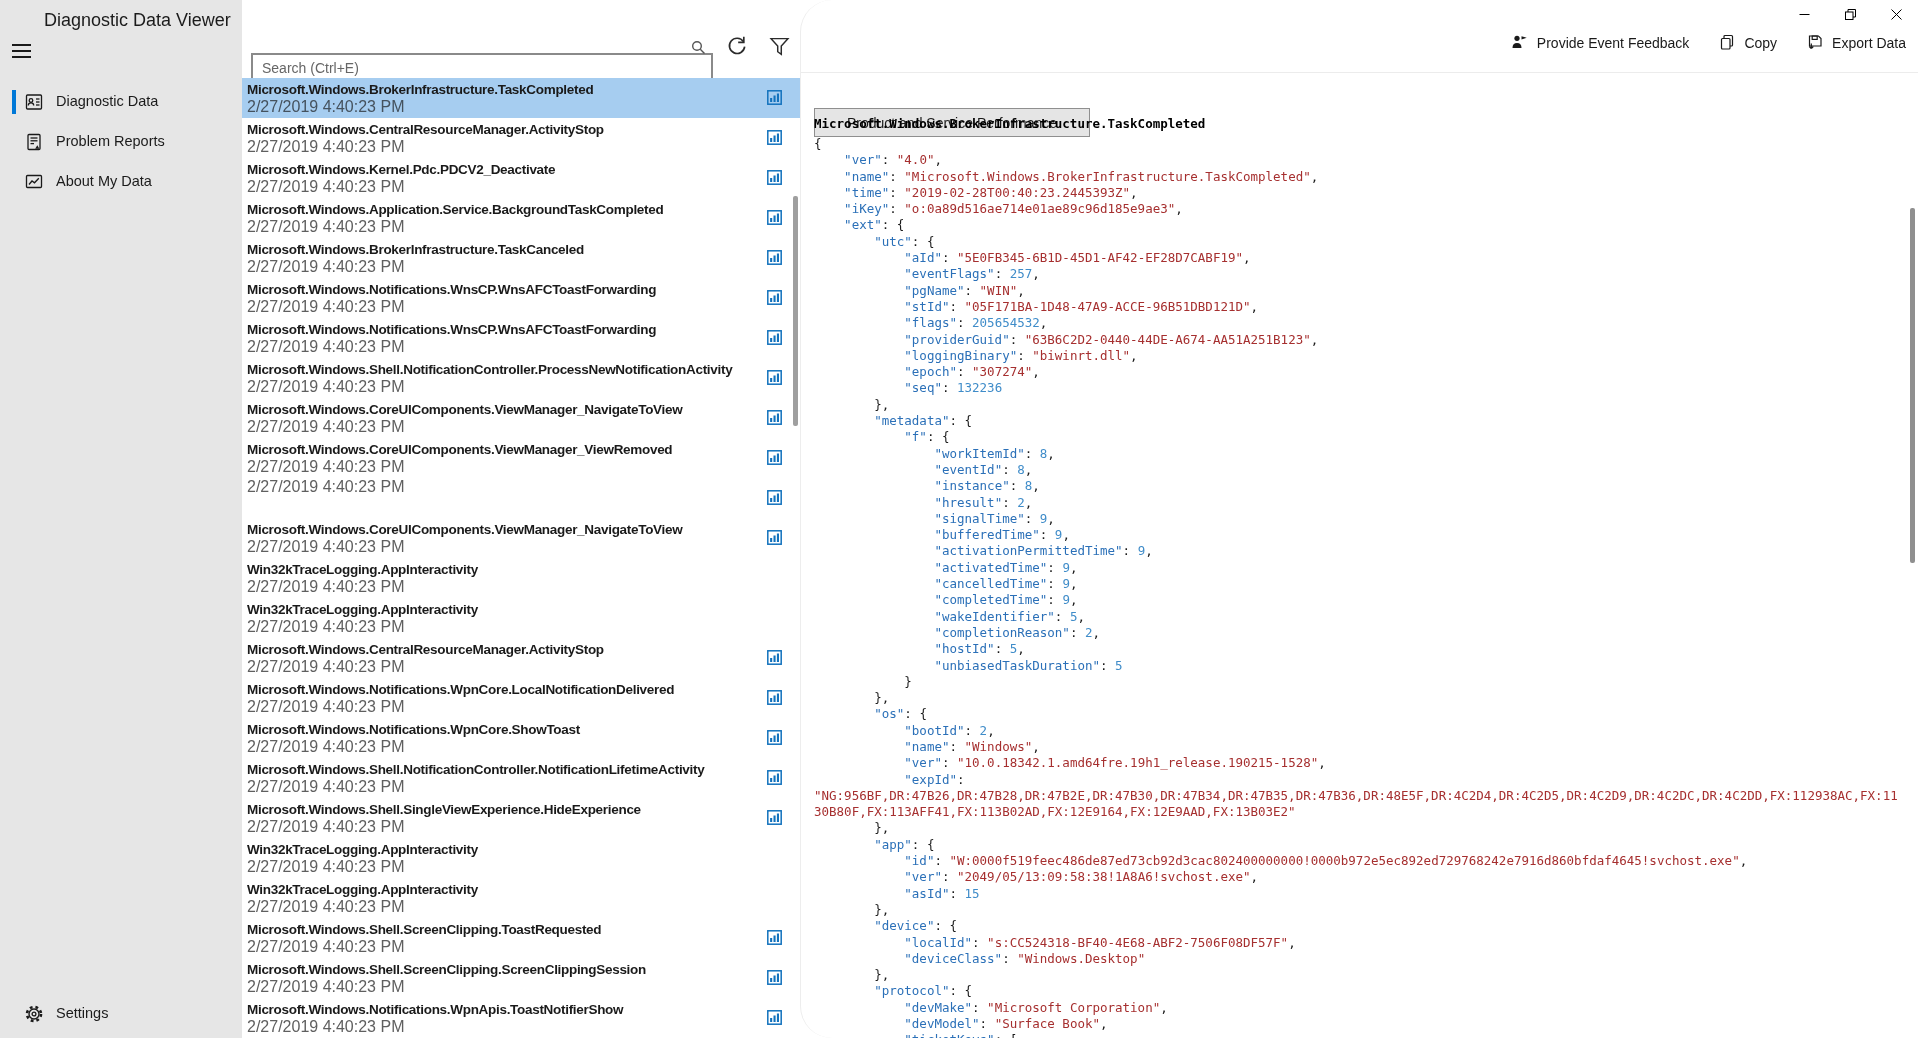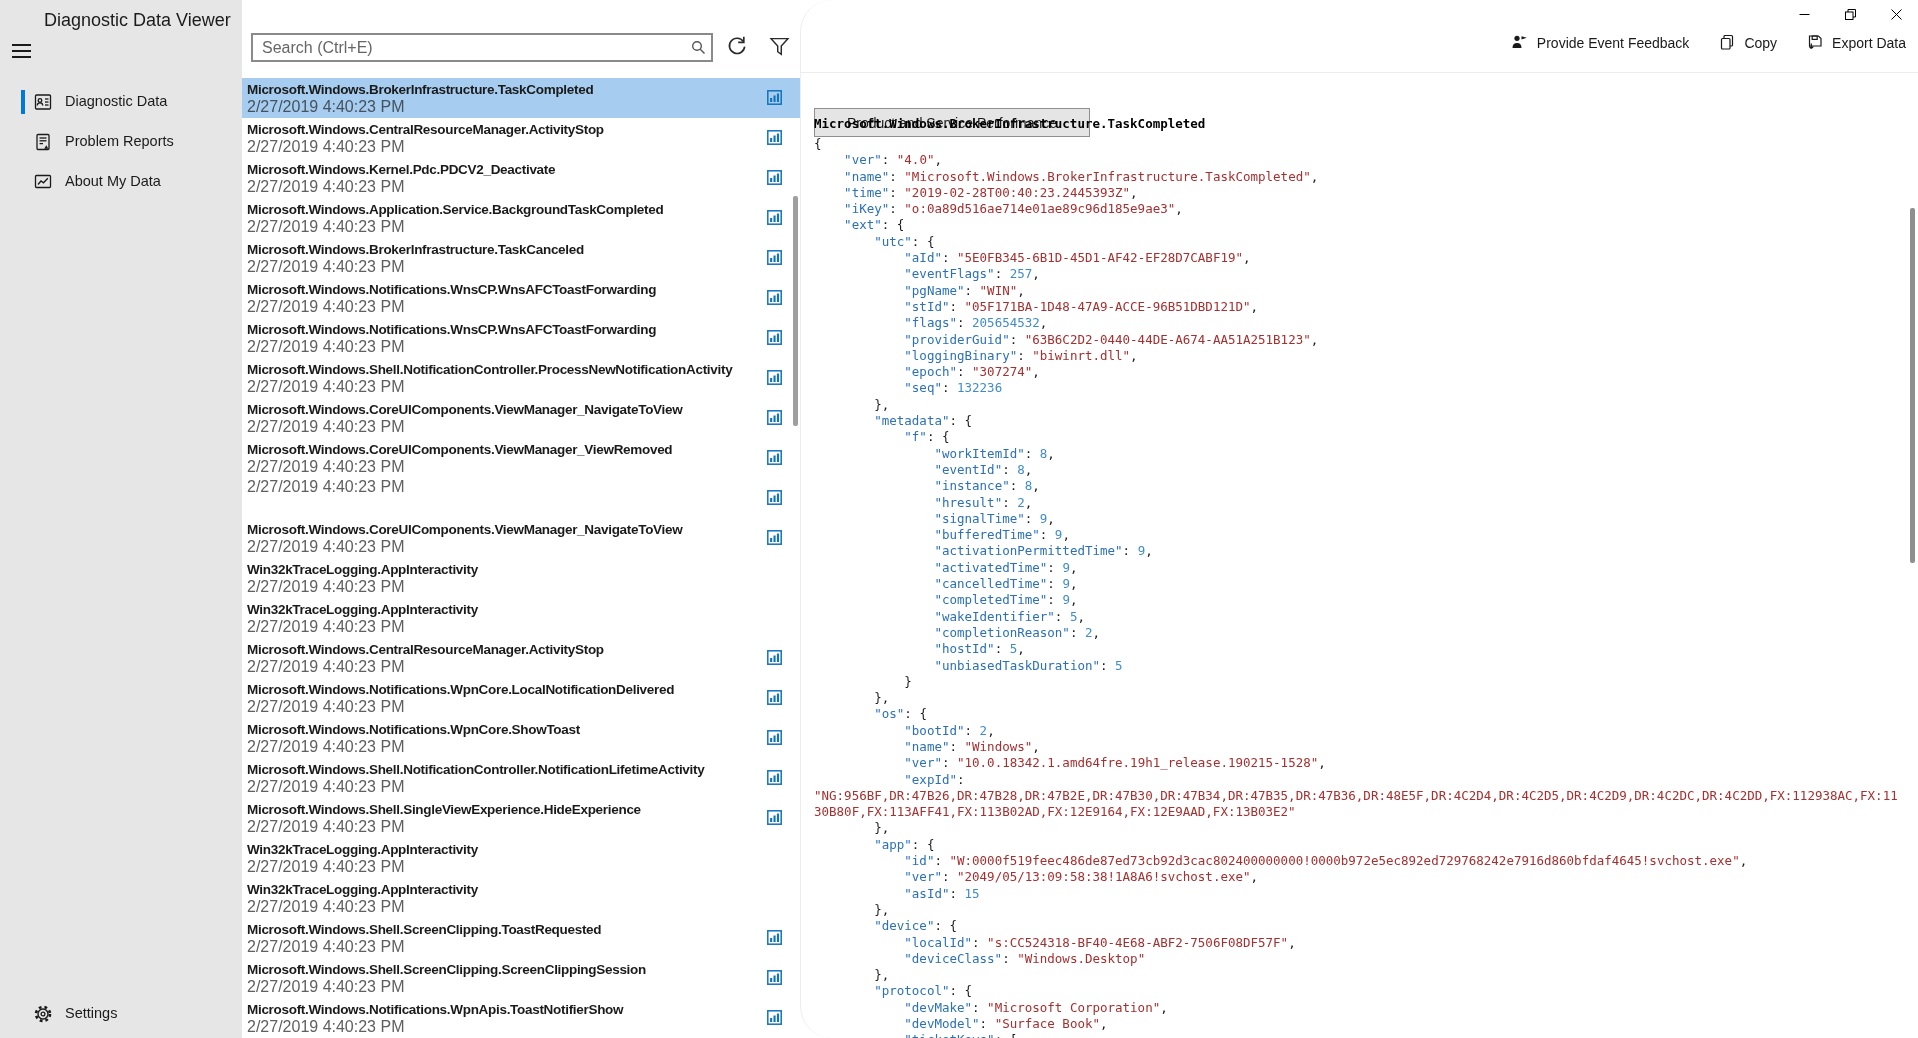--- a/index.html
+++ b/index.html
@@ -23,7 +23,7 @@
   .search-wrap{position:absolute;left:9px;top:33px;width:462px;height:29px;}
   .search-wrap input{
     width:100%;height:100%;box-sizing:border-box;border:2px solid #8a8a8a;background:#fff;
-    font-family:"Liberation Sans",sans-serif;font-size:16px;padding:0 30px 0 9px;color:#a16207;
+    font-family:"Liberation Sans",sans-serif;font-size:14px;padding:0 30px 0 9px;color:#a16207;margin-top:20px;
   }
   .search-wrap input::placeholder{color:#666;}
   .search-mag{position:absolute;right:7px;top:7px;width:15px;height:15px;}

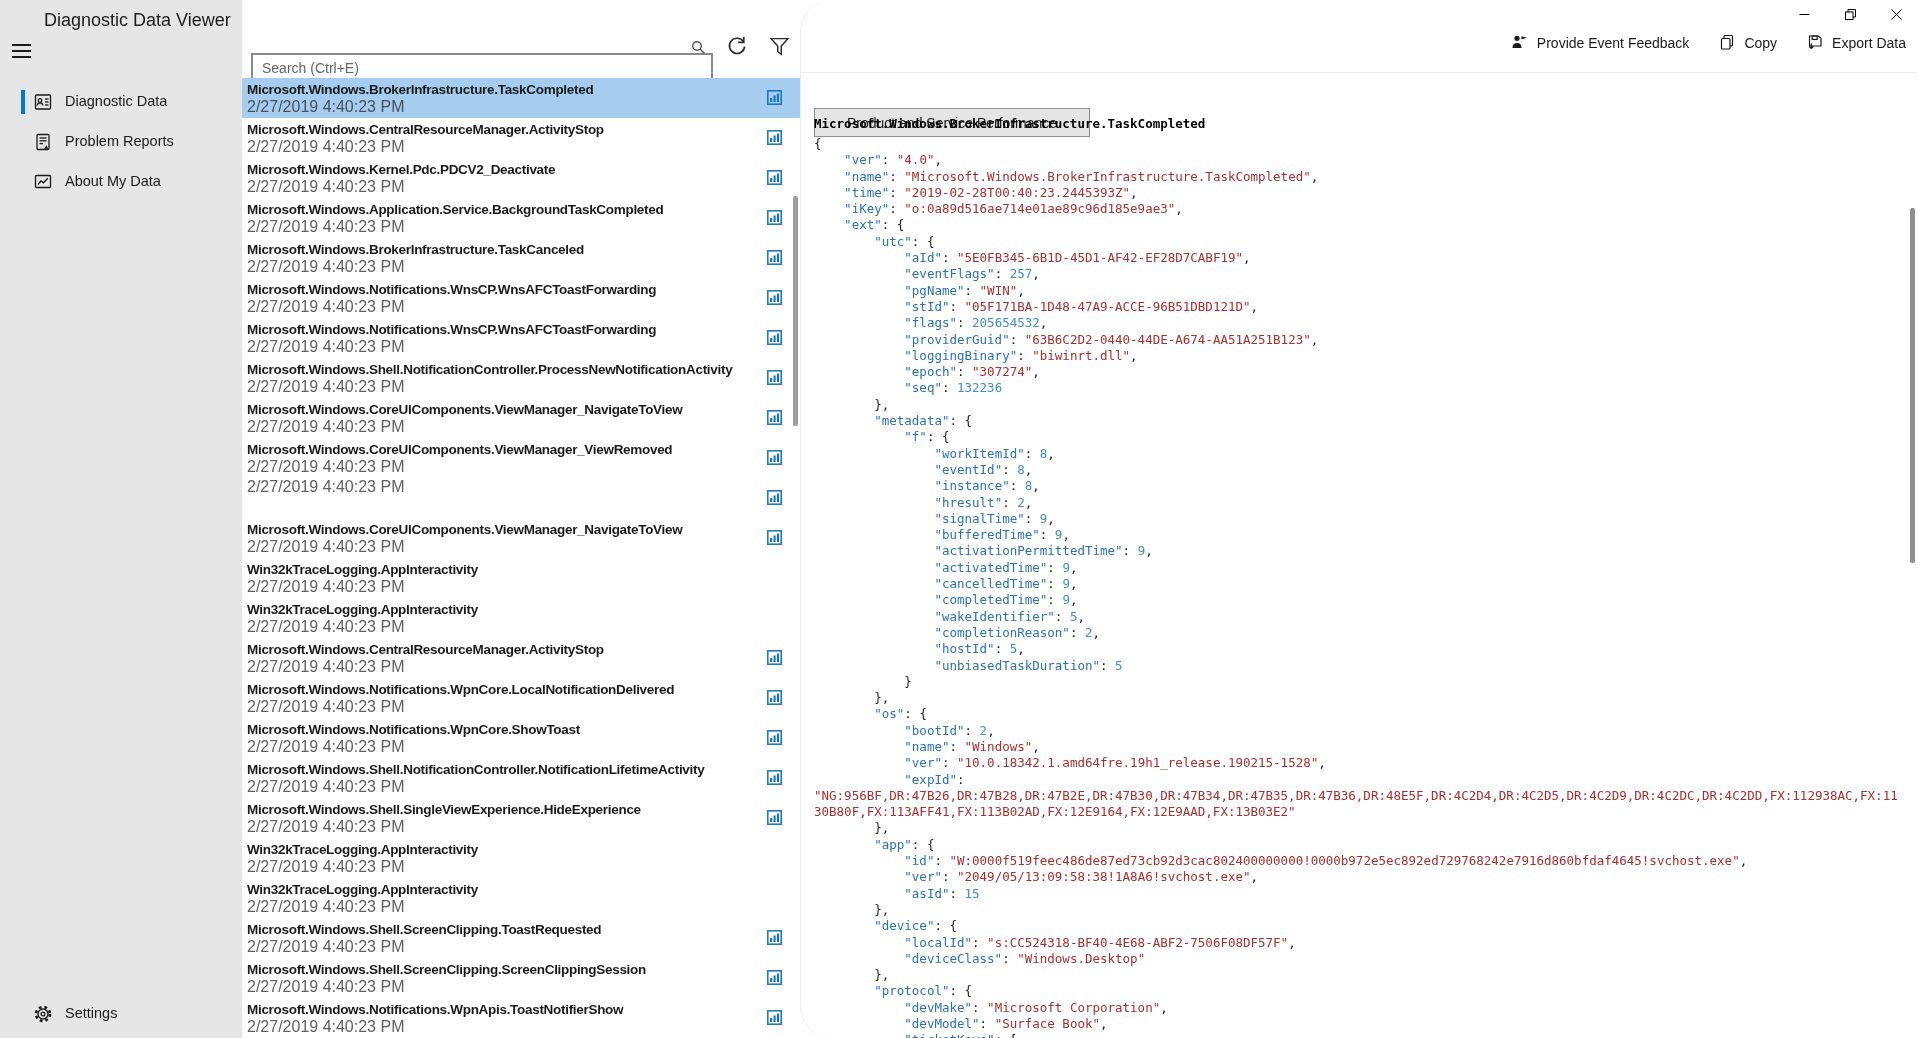--- a/index.html
+++ b/index.html
@@ -13,7 +13,7 @@
   .app-title{position:absolute;left:44px;top:10px;font-size:18px;color:#1b1b1b;}
   .hamburger{position:absolute;left:12px;top:44px;width:22px;height:18px;background:none;border:none;padding:0;cursor:pointer;}
   .hamburger span{display:block;width:19px;height:2px;background:#1a1a1a;margin:0 0 4px 0;}
-  .nav-item{position:absolute;left:17px;width:202px;height:40px;cursor:pointer;}
+  .nav-item{position:absolute;left:8px;width:202px;height:40px;cursor:pointer;}
   .nav-item .ind{position:absolute;left:4px;top:8px;width:4px;height:24px;background:var(--accent,#0078d7);display:none;}
   .nav-item.sel .ind{display:block;}
   .nav-icon{position:absolute;left:16px;top:10px;width:20px;height:20px;}

